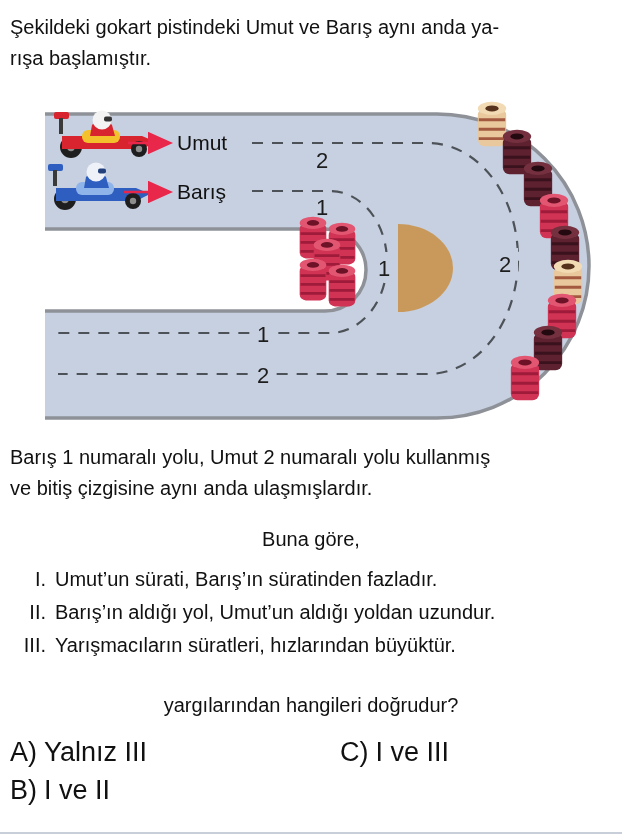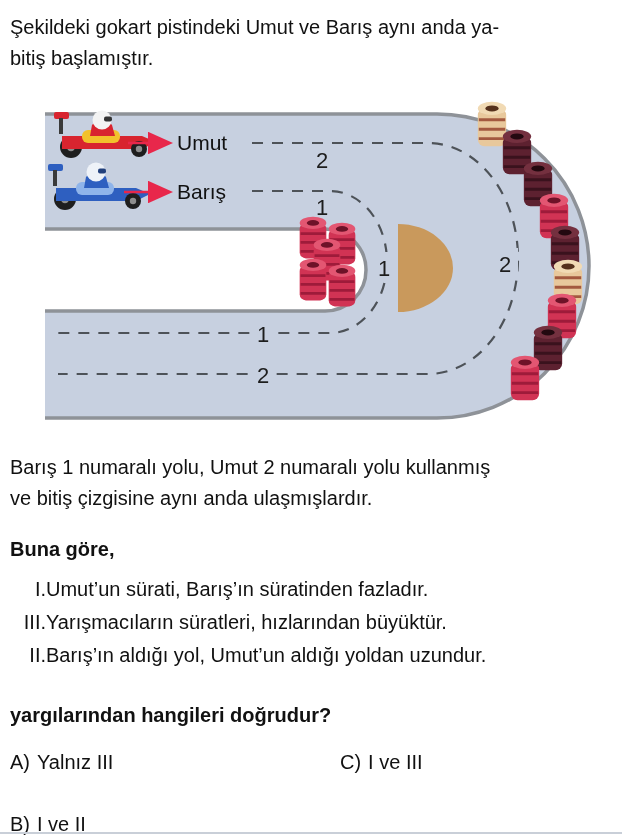--- a/index.html
+++ b/index.html
@@ -32,7 +32,7 @@
 <div class="page">
 
   <p class="para">Şekildeki gokart pistindeki Umut ve Barış aynı anda ya-
-bitiş başlamıştır.</p>
+rışa başlamıştır.</p>
 
   <div class="figure">
     <svg width="622" height="330" viewBox="0 0 622 330">

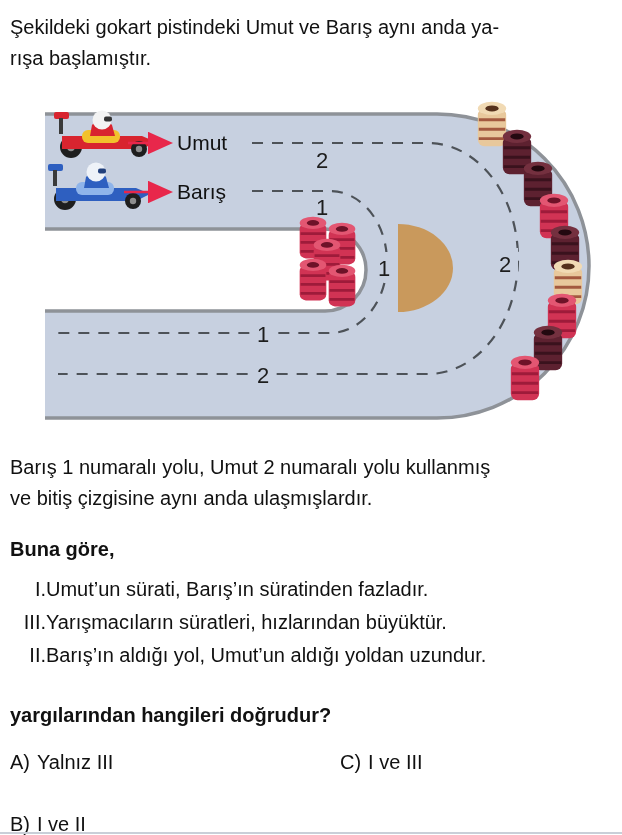--- a/index.html
+++ b/index.html
@@ -10,7 +10,7 @@
     font-family:"Liberation Sans", sans-serif;
   }
   .para { margin:12px 10px 0; font-size:20px; line-height:31px; white-space:pre-line; }
-  .body-para { margin-top:26px; }
+  .body-para { margin-top:16px; }
   .figure { margin-top:22px; }
   .figure svg { display:block; }
   .lead { margin:20px 10px 0; font-size:20px; line-height:30px; font-weight:bold; }

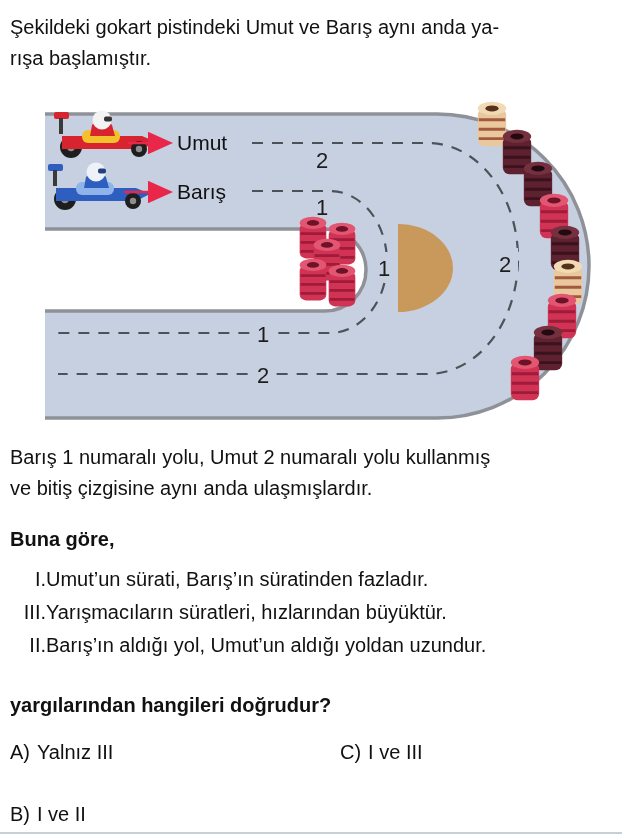--- a/index.html
+++ b/index.html
@@ -13,7 +13,7 @@
   .body-para { margin-top:16px; }
   .figure { margin-top:22px; }
   .figure svg { display:block; }
-  .lead { margin:20px 10px 0; font-size:20px; line-height:30px; font-weight:bold; }
+  .lead { margin:20px 10px 0; font-size:20px; line-height:30px; font-weight:normal;text-align:center; }
   .statements { margin:9px 10px 0; font-size:20px; }
   .stmt { display:flex; line-height:33px; }
   .stmt .num { flex:0 0 36px; width:36px; text-align:right; }

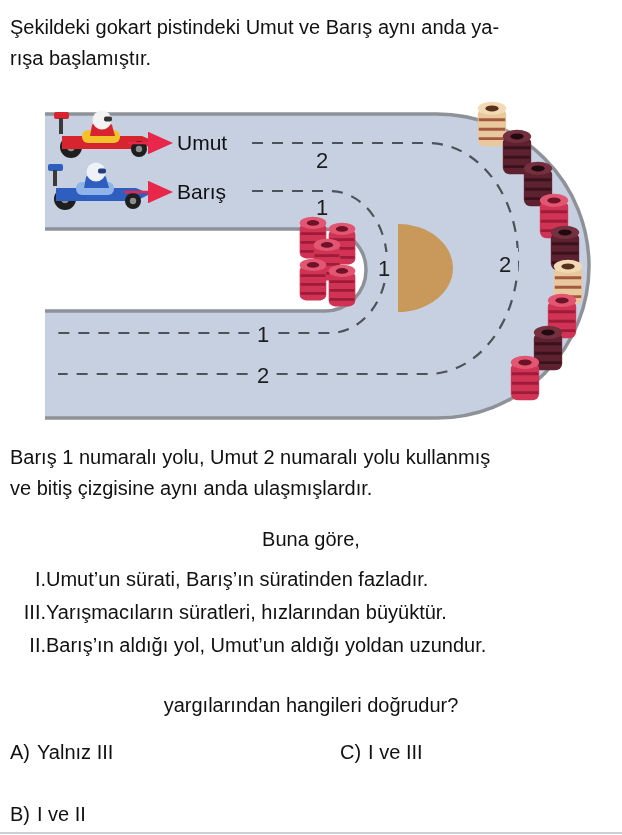--- a/index.html
+++ b/index.html
@@ -17,7 +17,7 @@
   .statements { margin:9px 10px 0; font-size:20px; }
   .stmt { display:flex; line-height:33px; }
   .stmt .num { flex:0 0 36px; width:36px; text-align:right; }
-  .stmt .txt { margin-left:0; }
+  .stmt .txt { margin-left:9px; }
   .prompt { margin-top:28px; }
   .options { margin:17px 10px 0; display:grid; grid-template-columns:330px 1fr; row-gap:32px; font-size:20px; line-height:30px; }
   .opt .letter { margin-right:7px; }

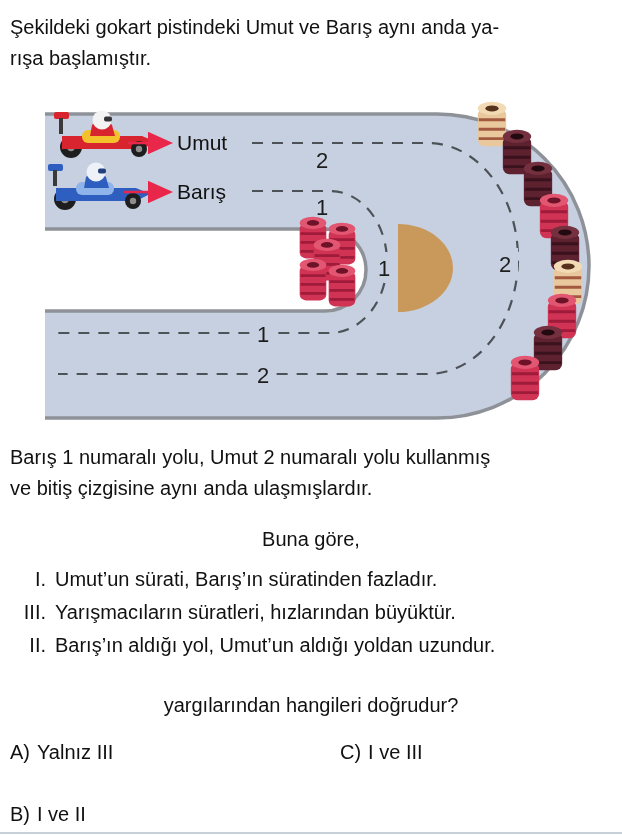--- a/index.html
+++ b/index.html
@@ -147,12 +147,12 @@
       <span class="txt">Umut’un sürati, Barış’ın süratinden fazladır.</span>
     </div>
     <div class="stmt">
+      <span class="num">II.</span>
+      <span class="txt">Barış’ın aldığı yol, Umut’un aldığı yoldan uzundur.</span>
+    </div>
+    <div class="stmt">
       <span class="num">III.</span>
       <span class="txt">Yarışmacıların süratleri, hızlarından büyüktür.</span>
-    </div>
-    <div class="stmt">
-      <span class="num">II.</span>
-      <span class="txt">Barış’ın aldığı yol, Umut’un aldığı yoldan uzundur.</span>
     </div>
   </div>
 

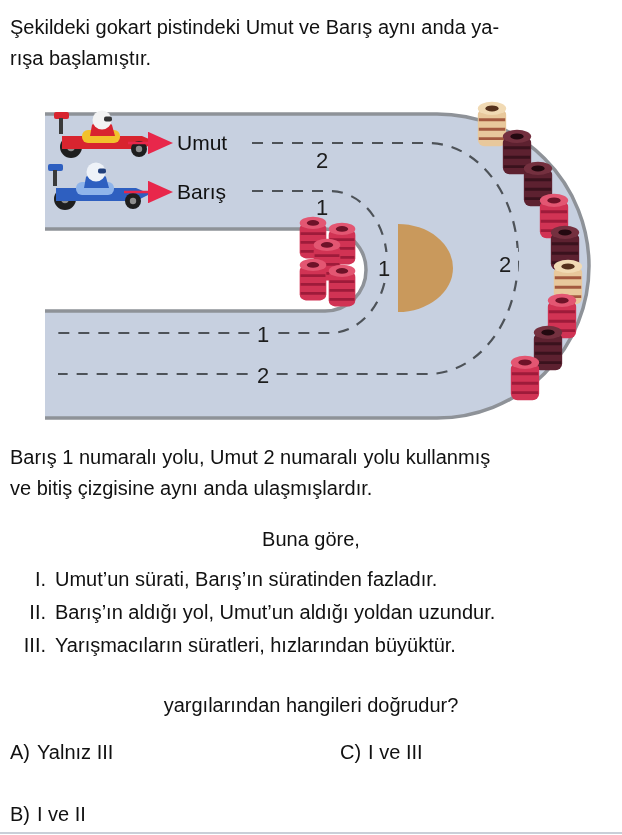--- a/index.html
+++ b/index.html
@@ -19,7 +19,7 @@
   .stmt .num { flex:0 0 36px; width:36px; text-align:right; }
   .stmt .txt { margin-left:9px; }
   .prompt { margin-top:28px; }
-  .options { margin:17px 10px 0; display:grid; grid-template-columns:330px 1fr; row-gap:32px; font-size:20px; line-height:30px; }
+  .options { margin:17px 10px 0; display:grid; grid-template-columns:330px 1fr; row-gap:8px; font-size:27px; line-height:30px; }
   .opt .letter { margin-right:7px; }
   .bottom-rule { position:absolute; left:0; right:0; bottom:1px; border-top:2px solid #c9cfd8; }
   svg text { font-family:"Liberation Sans", sans-serif; }

